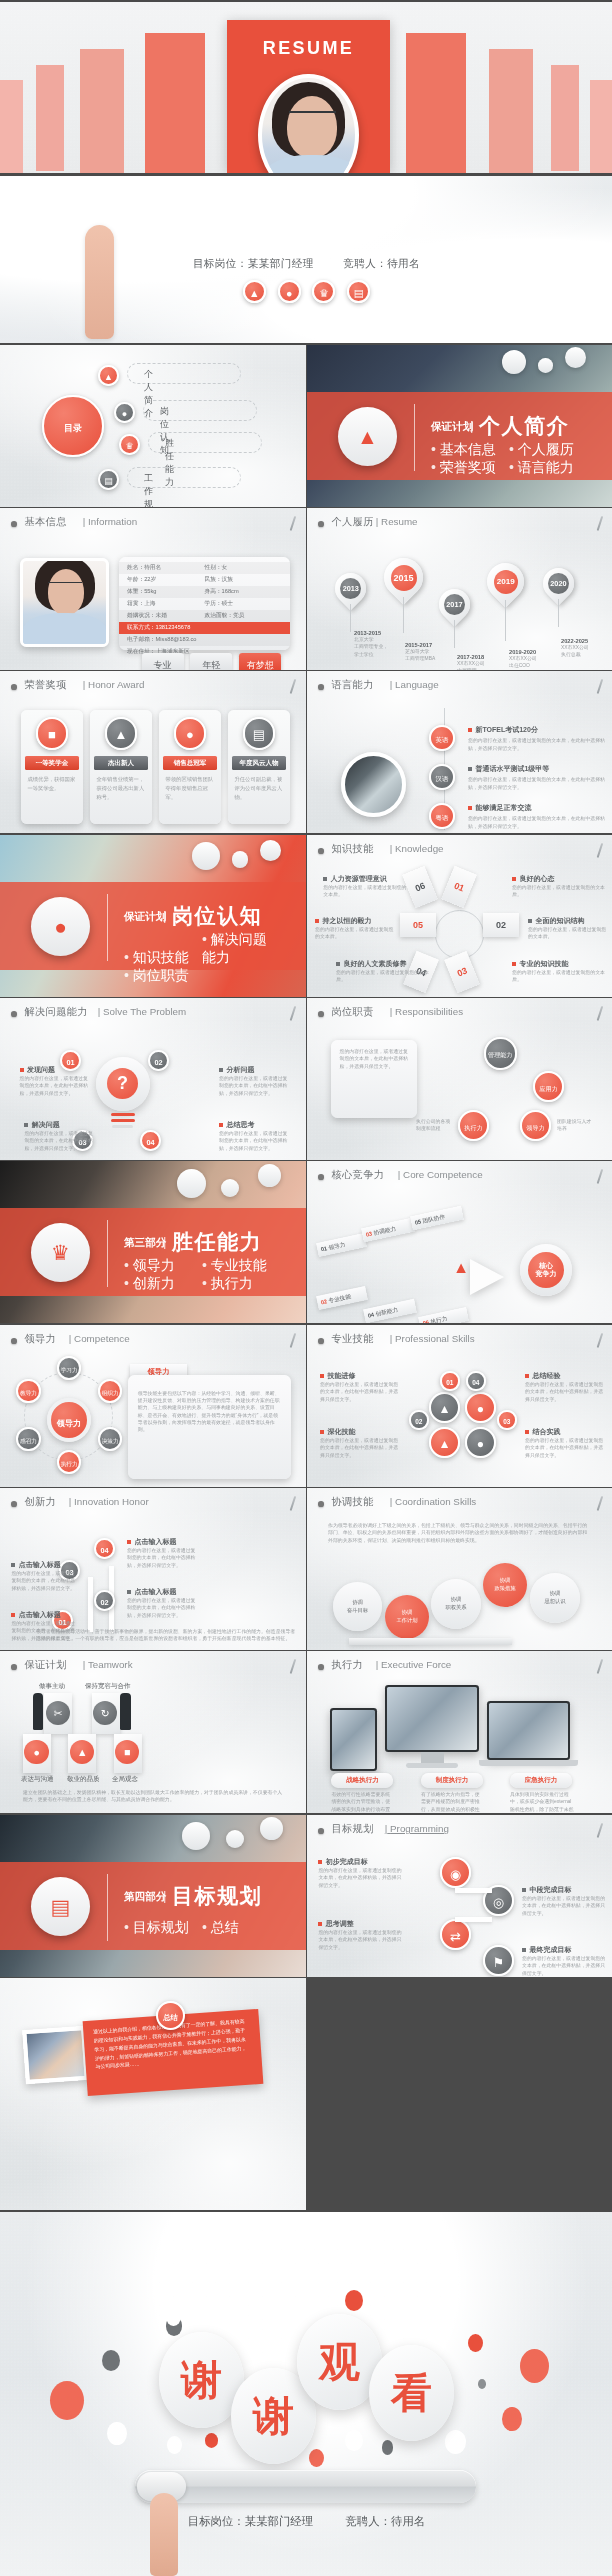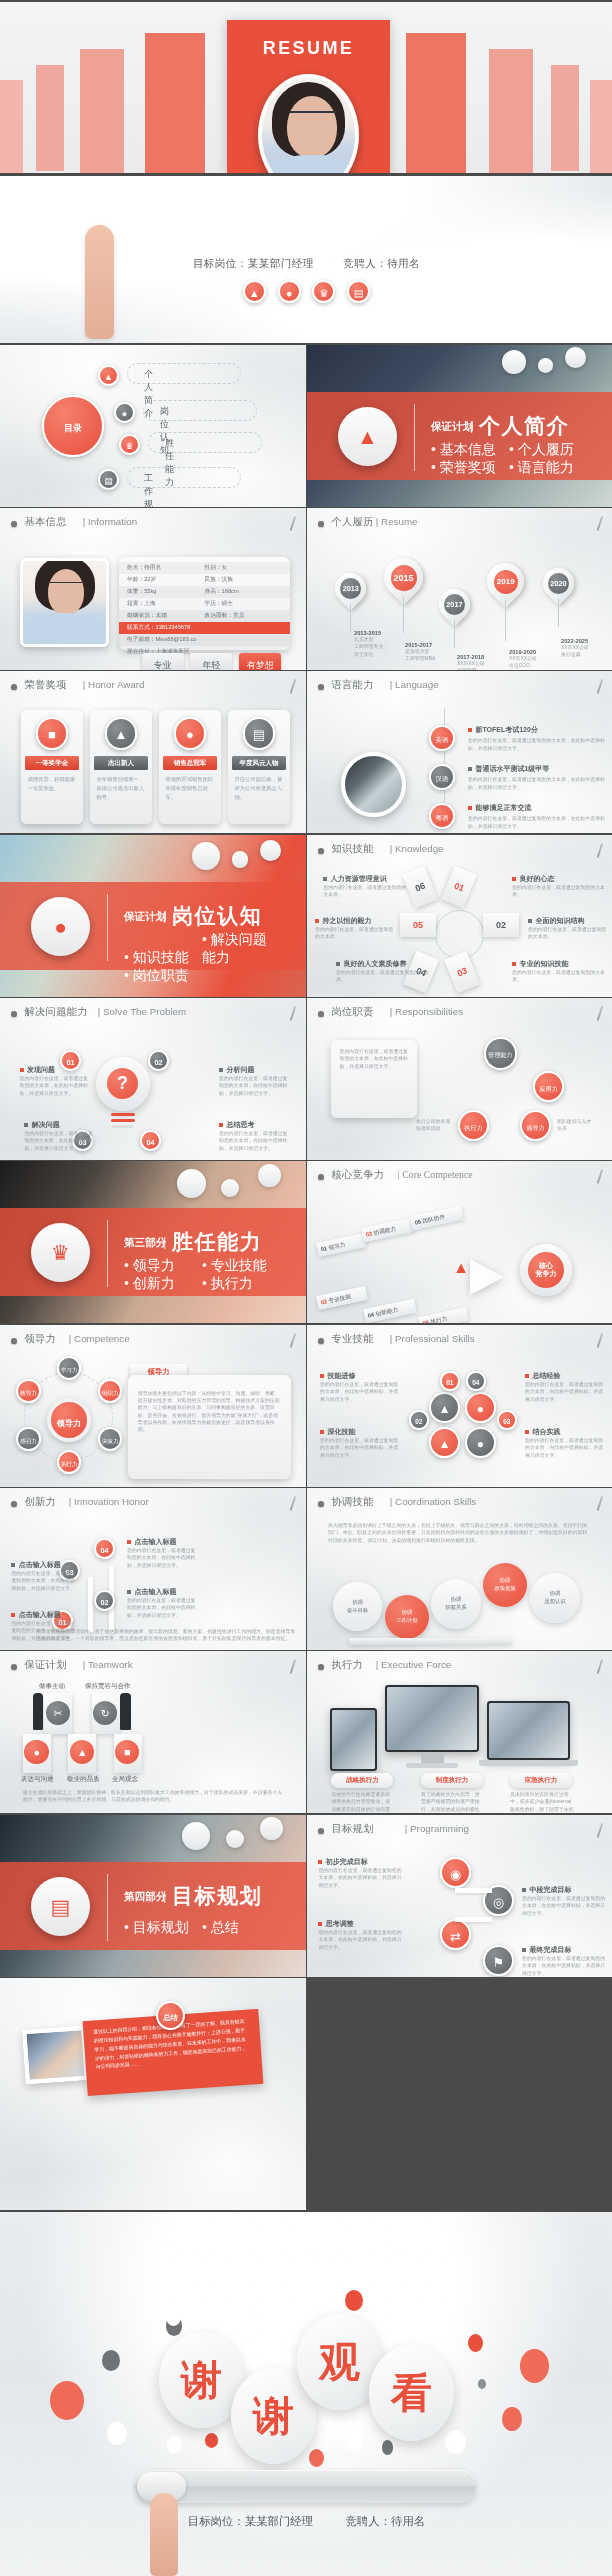--- a/index.html
+++ b/index.html
@@ -612,7 +612,7 @@
     <div class="shead">
       <div class="bullet"></div>
       <div class="zh">核心竞争力</div>
-      <div class="en" style="left:81px;font-family:Liberation Serif, serif;"><span>|</span> <span>Core Competence</span></div>
+      <div class="en" style="left:81px;"><span>|</span> <span>Core Competence</span></div>
       <div class="rule"></div>
       <div class="pen"></div>
     </div>

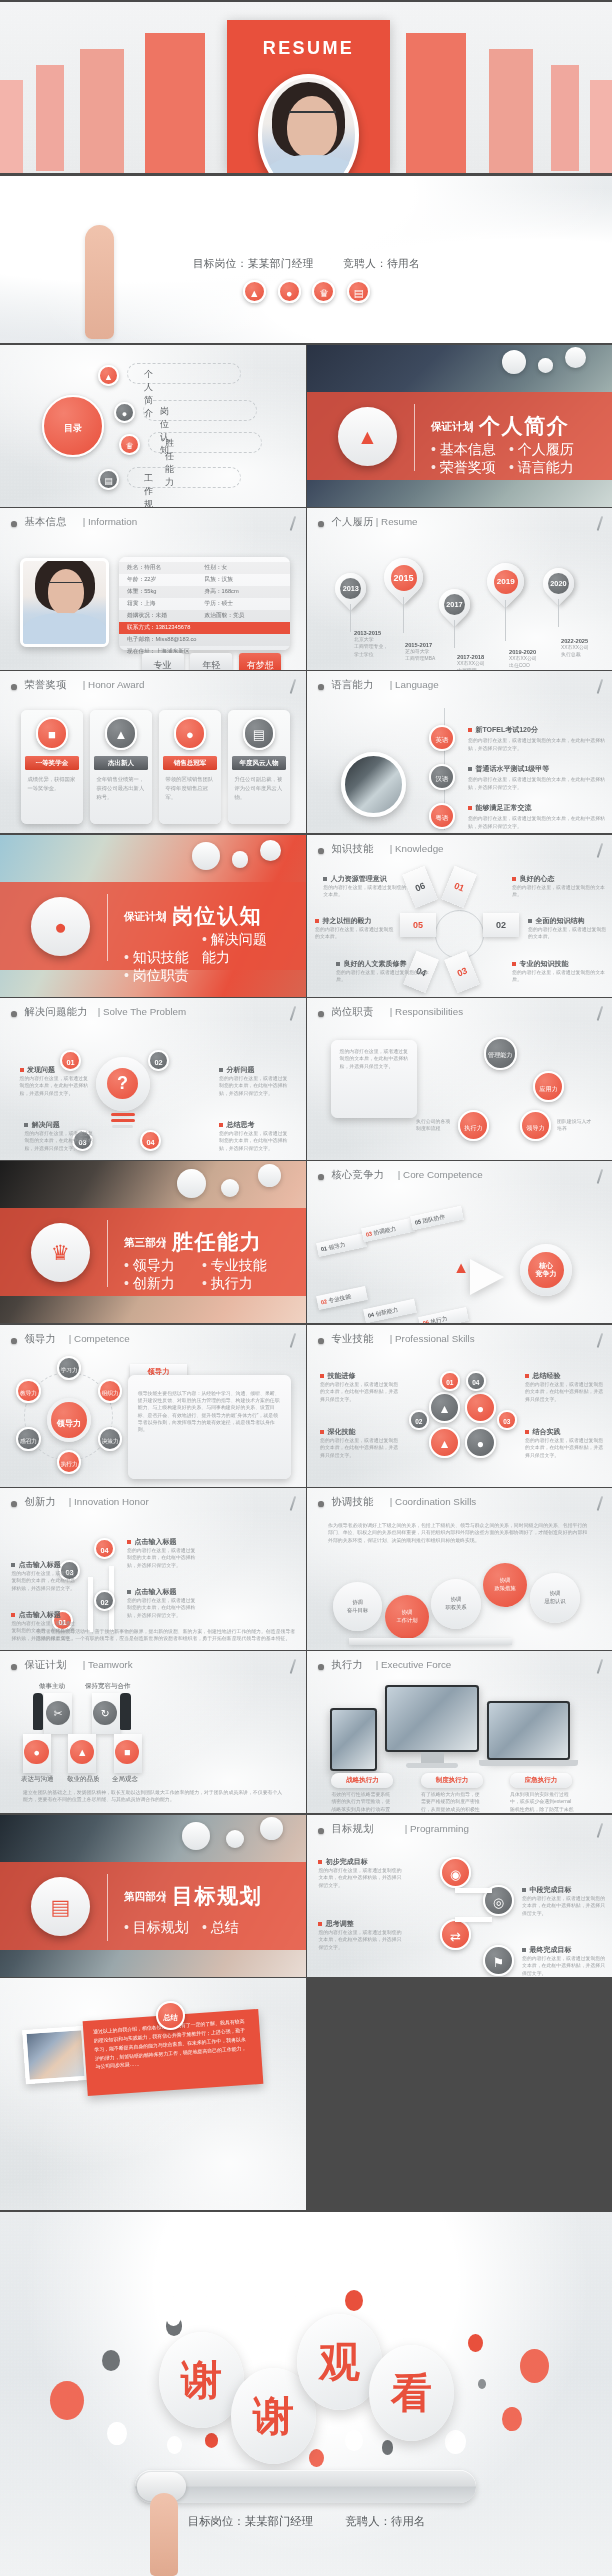--- a/index.html
+++ b/index.html
@@ -837,7 +837,7 @@
     <div class="shead">
       <div class="bullet"></div>
       <div class="zh">目标规划</div>
-      <div class="en" style="left:88px;"><span>|</span> <span>Programming</span></div>
+      <div class="en" style="left:68px;text-decoration:underline;"><span>|</span> <span>Programming</span></div>
       <div class="rule"></div>
       <div class="pen"></div>
     </div>

